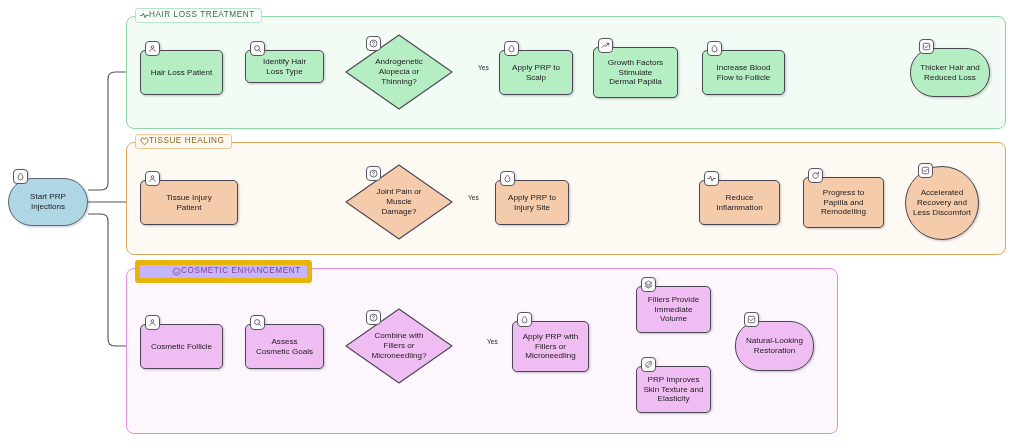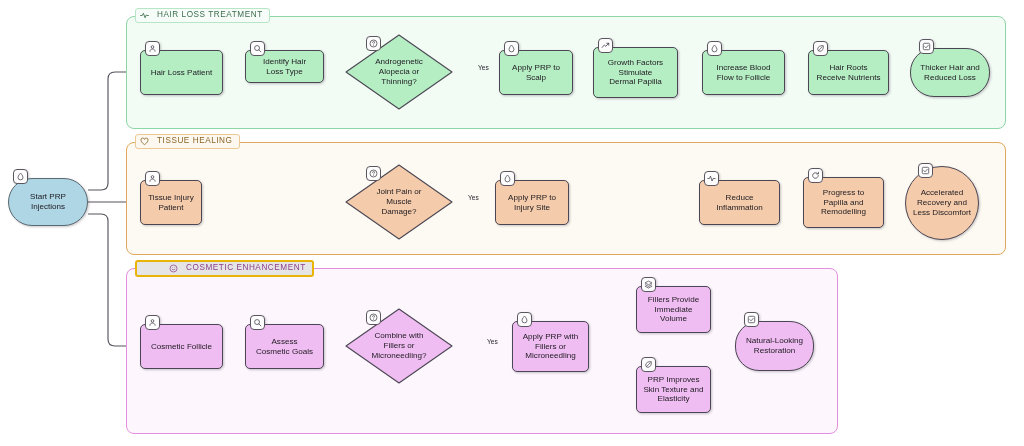--- a/index.html
+++ b/index.html
@@ -13,7 +13,7 @@
   .group{position:absolute;border-radius:8px;box-sizing:border-box;}
   .group-title{position:absolute;top:-9px;left:8px;
        font-size:8.2px;letter-spacing:.55px;padding:2px 6px 2px 4px;
-       border-radius:3px;box-sizing:border-box;display:flex;align-items:center;gap:8px;
+       border-radius:3px;box-sizing:border-box;display:flex;align-items:center;gap:0;
        white-space:nowrap;line-height:1;}
   .group-title svg{display:block;}
 

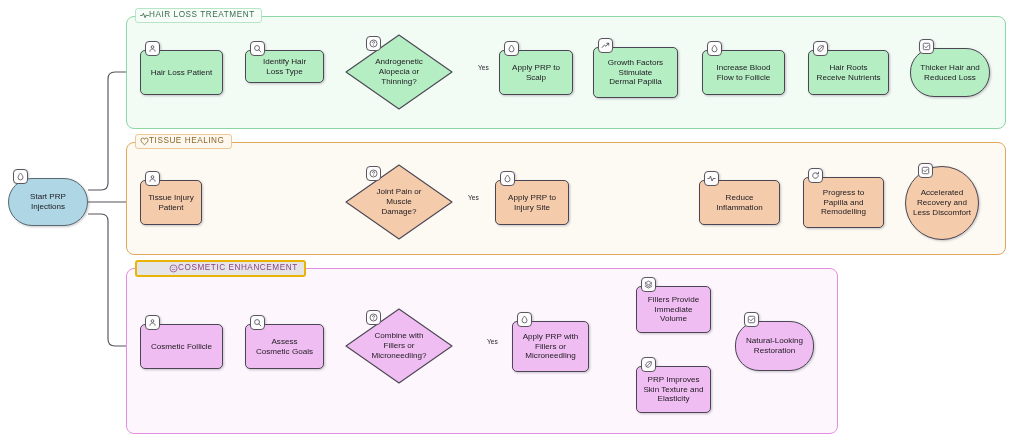--- a/index.html
+++ b/index.html
@@ -200,16 +200,6 @@
 Flow to Follicle</div>
   </div>
 
-  <div class="node rect" style="left:808px;top:50px;width:81px;height:45px;background:#b6eec4;border-color:#4a4653;">
-    <div class="badge">
-      <svg width="9" height="9" viewBox="0 0 16 16">
-          <path d="M13 3C7 2.4 3 5 3 9a4 4 0 0 0 4 4c4 0 6.5-4 6-10z" fill="none" stroke="#3f3a46" stroke-width="1.25" stroke-linejoin="round"></path>
-          <path d="M11 5L5 11.4" stroke="#3f3a46" stroke-width="1.15" stroke-linecap="round"></path>
-        </svg>
-    </div>
-    <div class="lbl">Hair Roots
-Receive Nutrients</div>
-  </div>
 
   <div class="node round" style="left:910px;top:48px;width:80px;height:49px;background:#b6eec4;border-color:#4a4653;">
     <div class="badge" style="left:8px;">

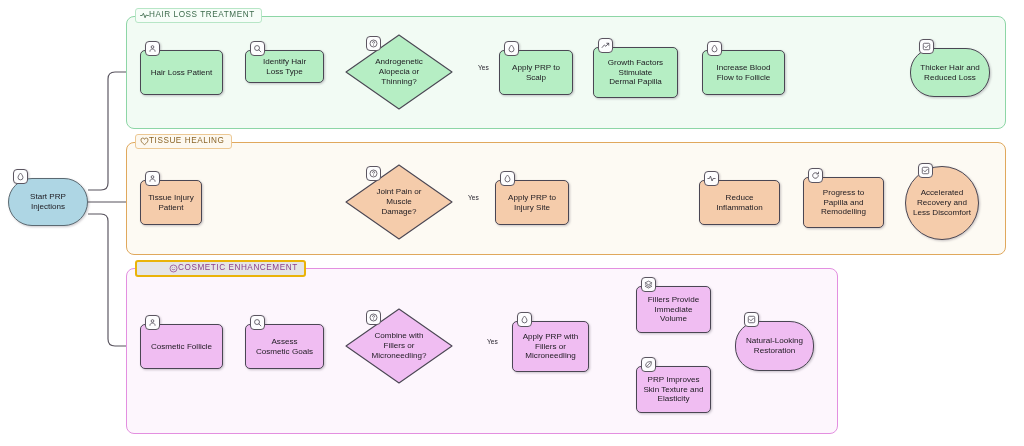--- a/index.html
+++ b/index.html
@@ -212,7 +212,7 @@
 Reduced Loss</div>
   </div>
 
-  <div class="node rect" style="left:140px;top:180px;width:62px;height:45px;background:#f5ccab;border-color:#4a4653;">
+  <div class="node rect" style="left:140px;top:180px;width:98px;height:45px;background:#f5ccab;border-color:#4a4653;">
     <div class="badge">
       <svg width="9" height="9" viewBox="0 0 16 16">
           <circle cx="8" cy="5.3" r="2.4" fill="none" stroke="#3f3a46" stroke-width="1.3"></circle>

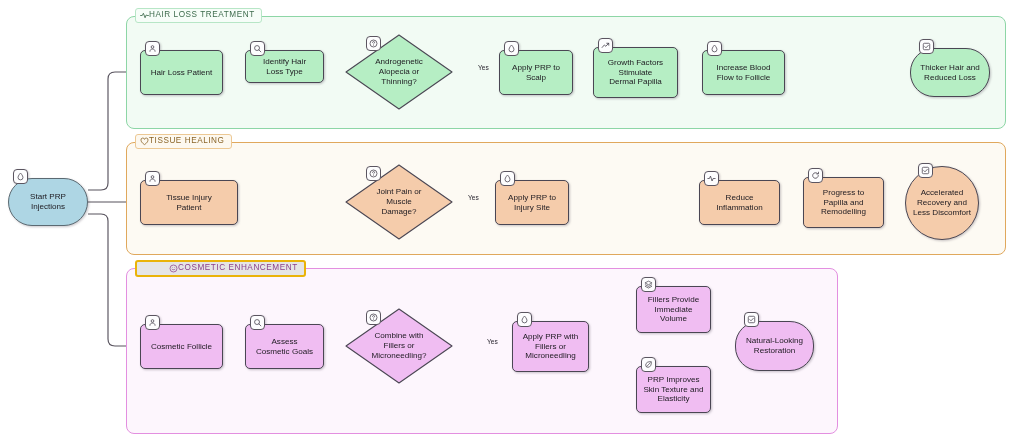--- a/index.html
+++ b/index.html
@@ -107,7 +107,7 @@
   </div>
 
   <div class="group" style="left:126px;top:268px;width:712px;height:166px;background:#fdf6fd;border:1.3px solid #e38fe0;">
-    <div class="group-title" style="background:#e5e5e5;border:2px solid #eab308;color:#8c3f8a;padding-left:32px;">
+    <div class="group-title" style="background:#c4b5fd;border:5px solid #eab308;color:#8c3f8a;padding-left:32px;">
       <span>
         <svg width="9" height="9" viewBox="0 0 16 16">
             <circle cx="8" cy="8" r="6.2" fill="none" stroke="#8c3f8a" stroke-width="1.3"></circle>

